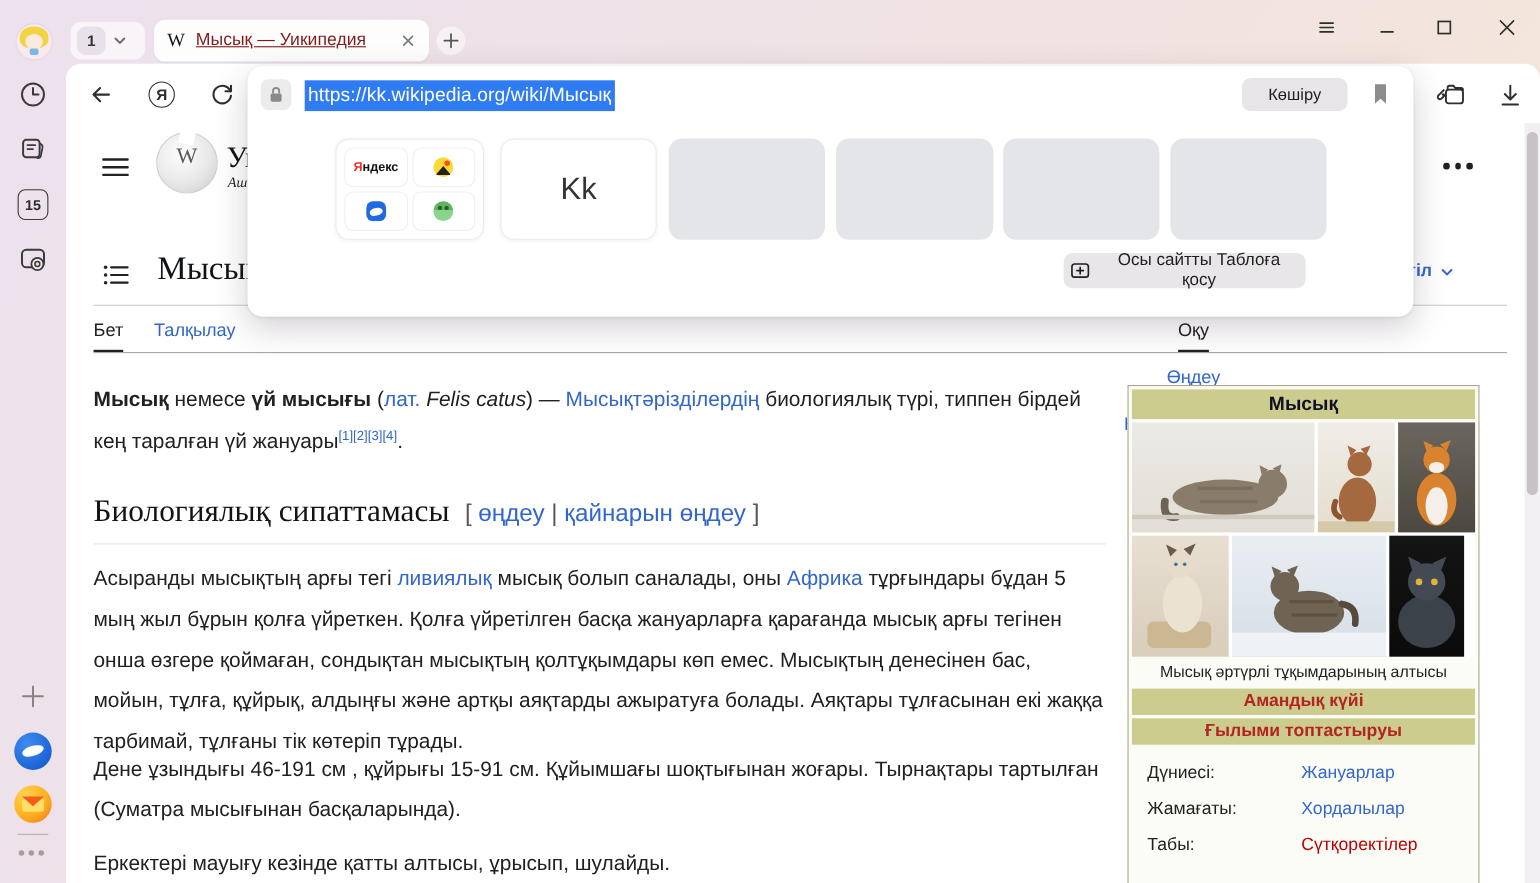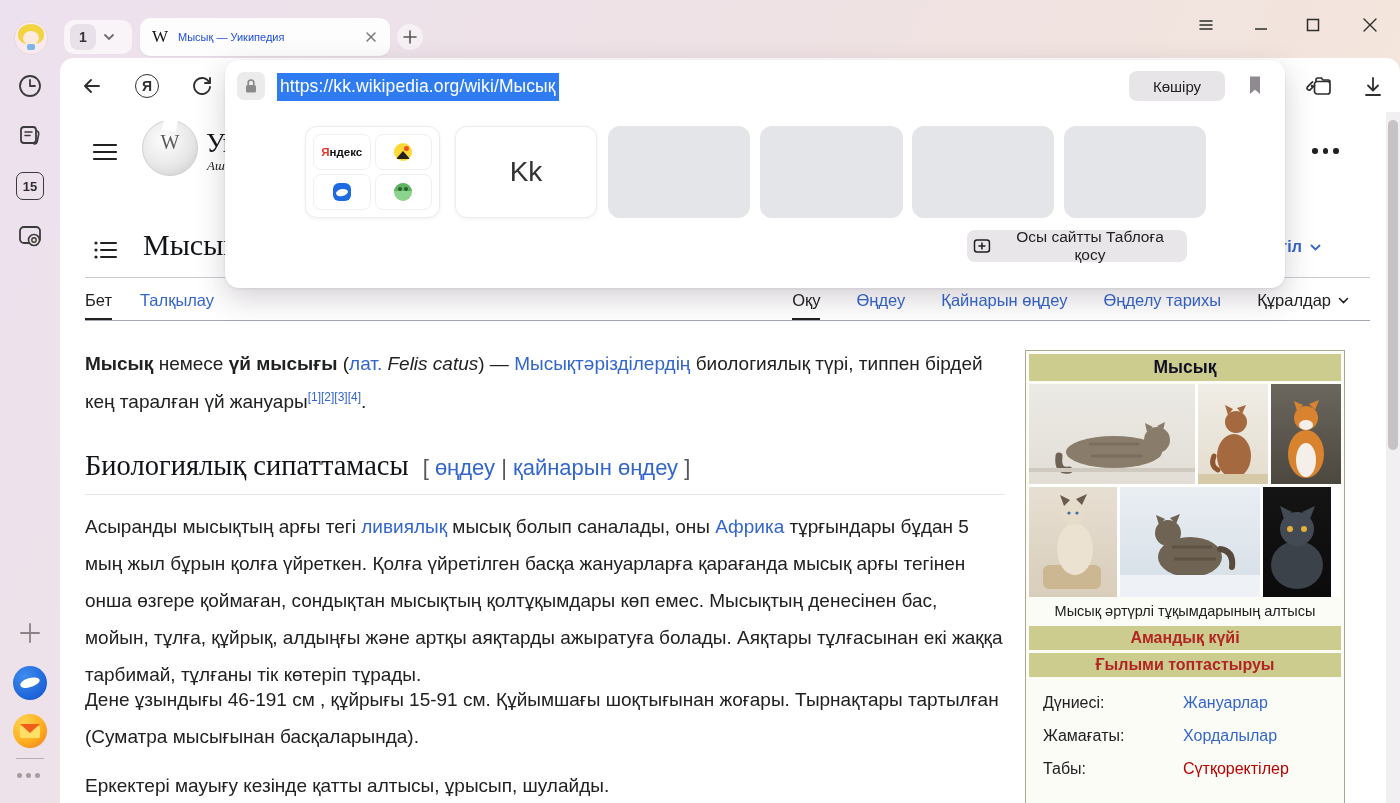--- a/index.html
+++ b/index.html
@@ -18,7 +18,7 @@
   .tabgroup .num{width:26px;height:26px;background:#e9e1e9;border-radius:8px;display:flex;align-items:center;justify-content:center;font-size:14px;font-weight:bold;color:#333;}
   .tab-active{left:140px;top:18px;width:250px;height:38px;background:#fdfdfd;border-radius:10px;display:flex;align-items:center;padding:0 12px;box-sizing:border-box;gap:10px;box-shadow:0 1px 2px rgba(0,0,0,.05);}
   .tab-active .fav{font-family:"Liberation Serif",serif;font-size:17px;color:#111;}
-  .tab-active .title{font-size:11px;color:#1d4ed8;white-space:nowrap;overflow:hidden;flex:1;}
+  .tab-active .title{font-size:16px;color:#7f1d1d;white-space:nowrap;overflow:hidden;flex:1;text-decoration:underline;}
   .newtab{left:397px;top:24px;width:26px;height:26px;display:flex;align-items:center;justify-content:center;border-radius:50%;background:rgba(255,255,255,.5);}
   .winctl{top:15px;width:20px;height:20px;display:flex;align-items:center;justify-content:center;color:#2d2d2d;}
 

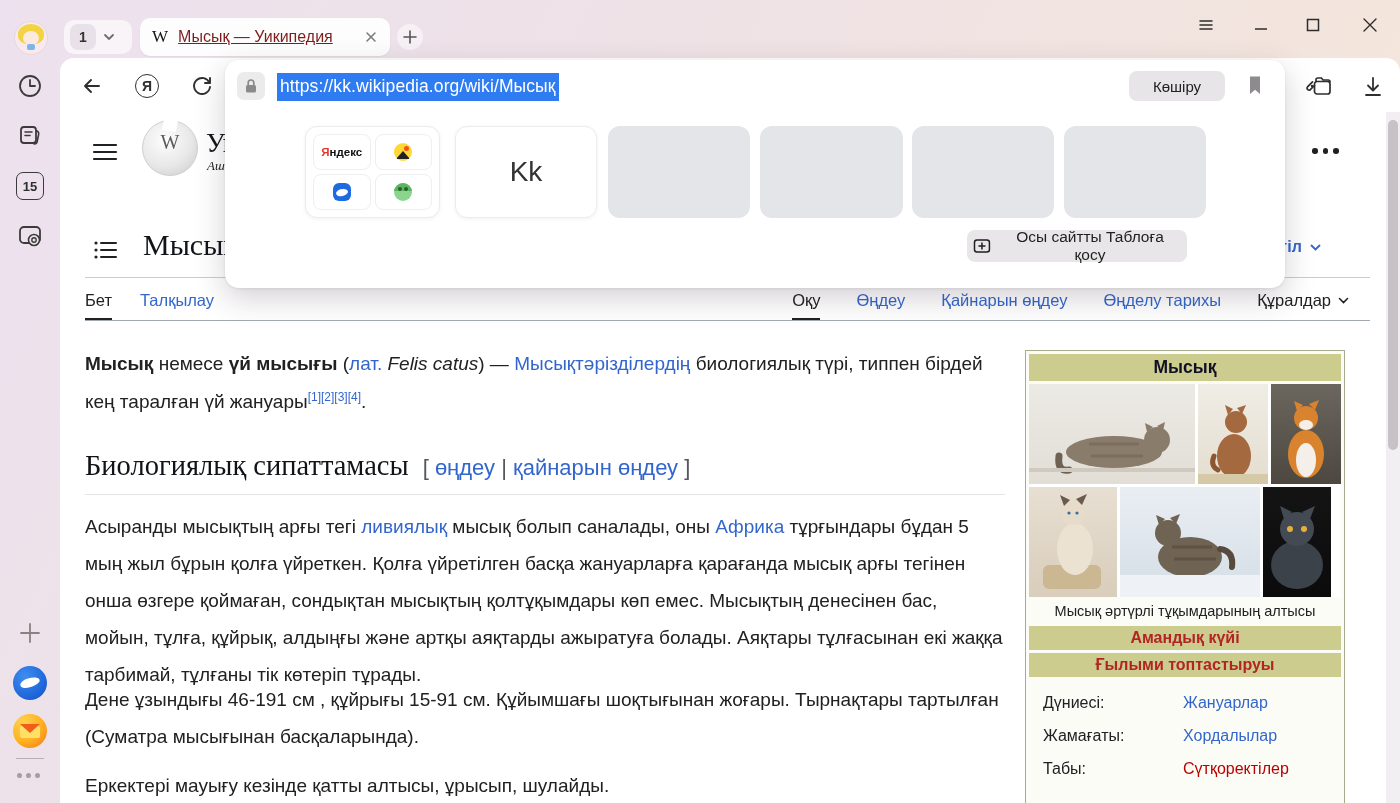--- a/index.html
+++ b/index.html
@@ -86,7 +86,7 @@
   .hdr-line{left:85px;top:277px;width:1285px;height:1px;background:#c8ccd1;}
   .navrow{top:291px;font-size:16.5px;}
   .nav-left{left:85px;display:flex;gap:28px;}
-  .nav-right{left:820px;width:530px;display:flex;gap:36px;justify-content:flex-end;align-items:center;}
+  .nav-right{left:820px;width:530px;display:flex;gap:24px;justify-content:flex-end;align-items:center;flex-direction:column;}
   .navtab{color:#3366cc;text-decoration:none;white-space:nowrap;}
   .navtab.active{color:#202122;position:relative;}
   .navtab.active::after{content:"";position:absolute;left:0;right:0;bottom:-10px;height:2px;background:#202122;}

